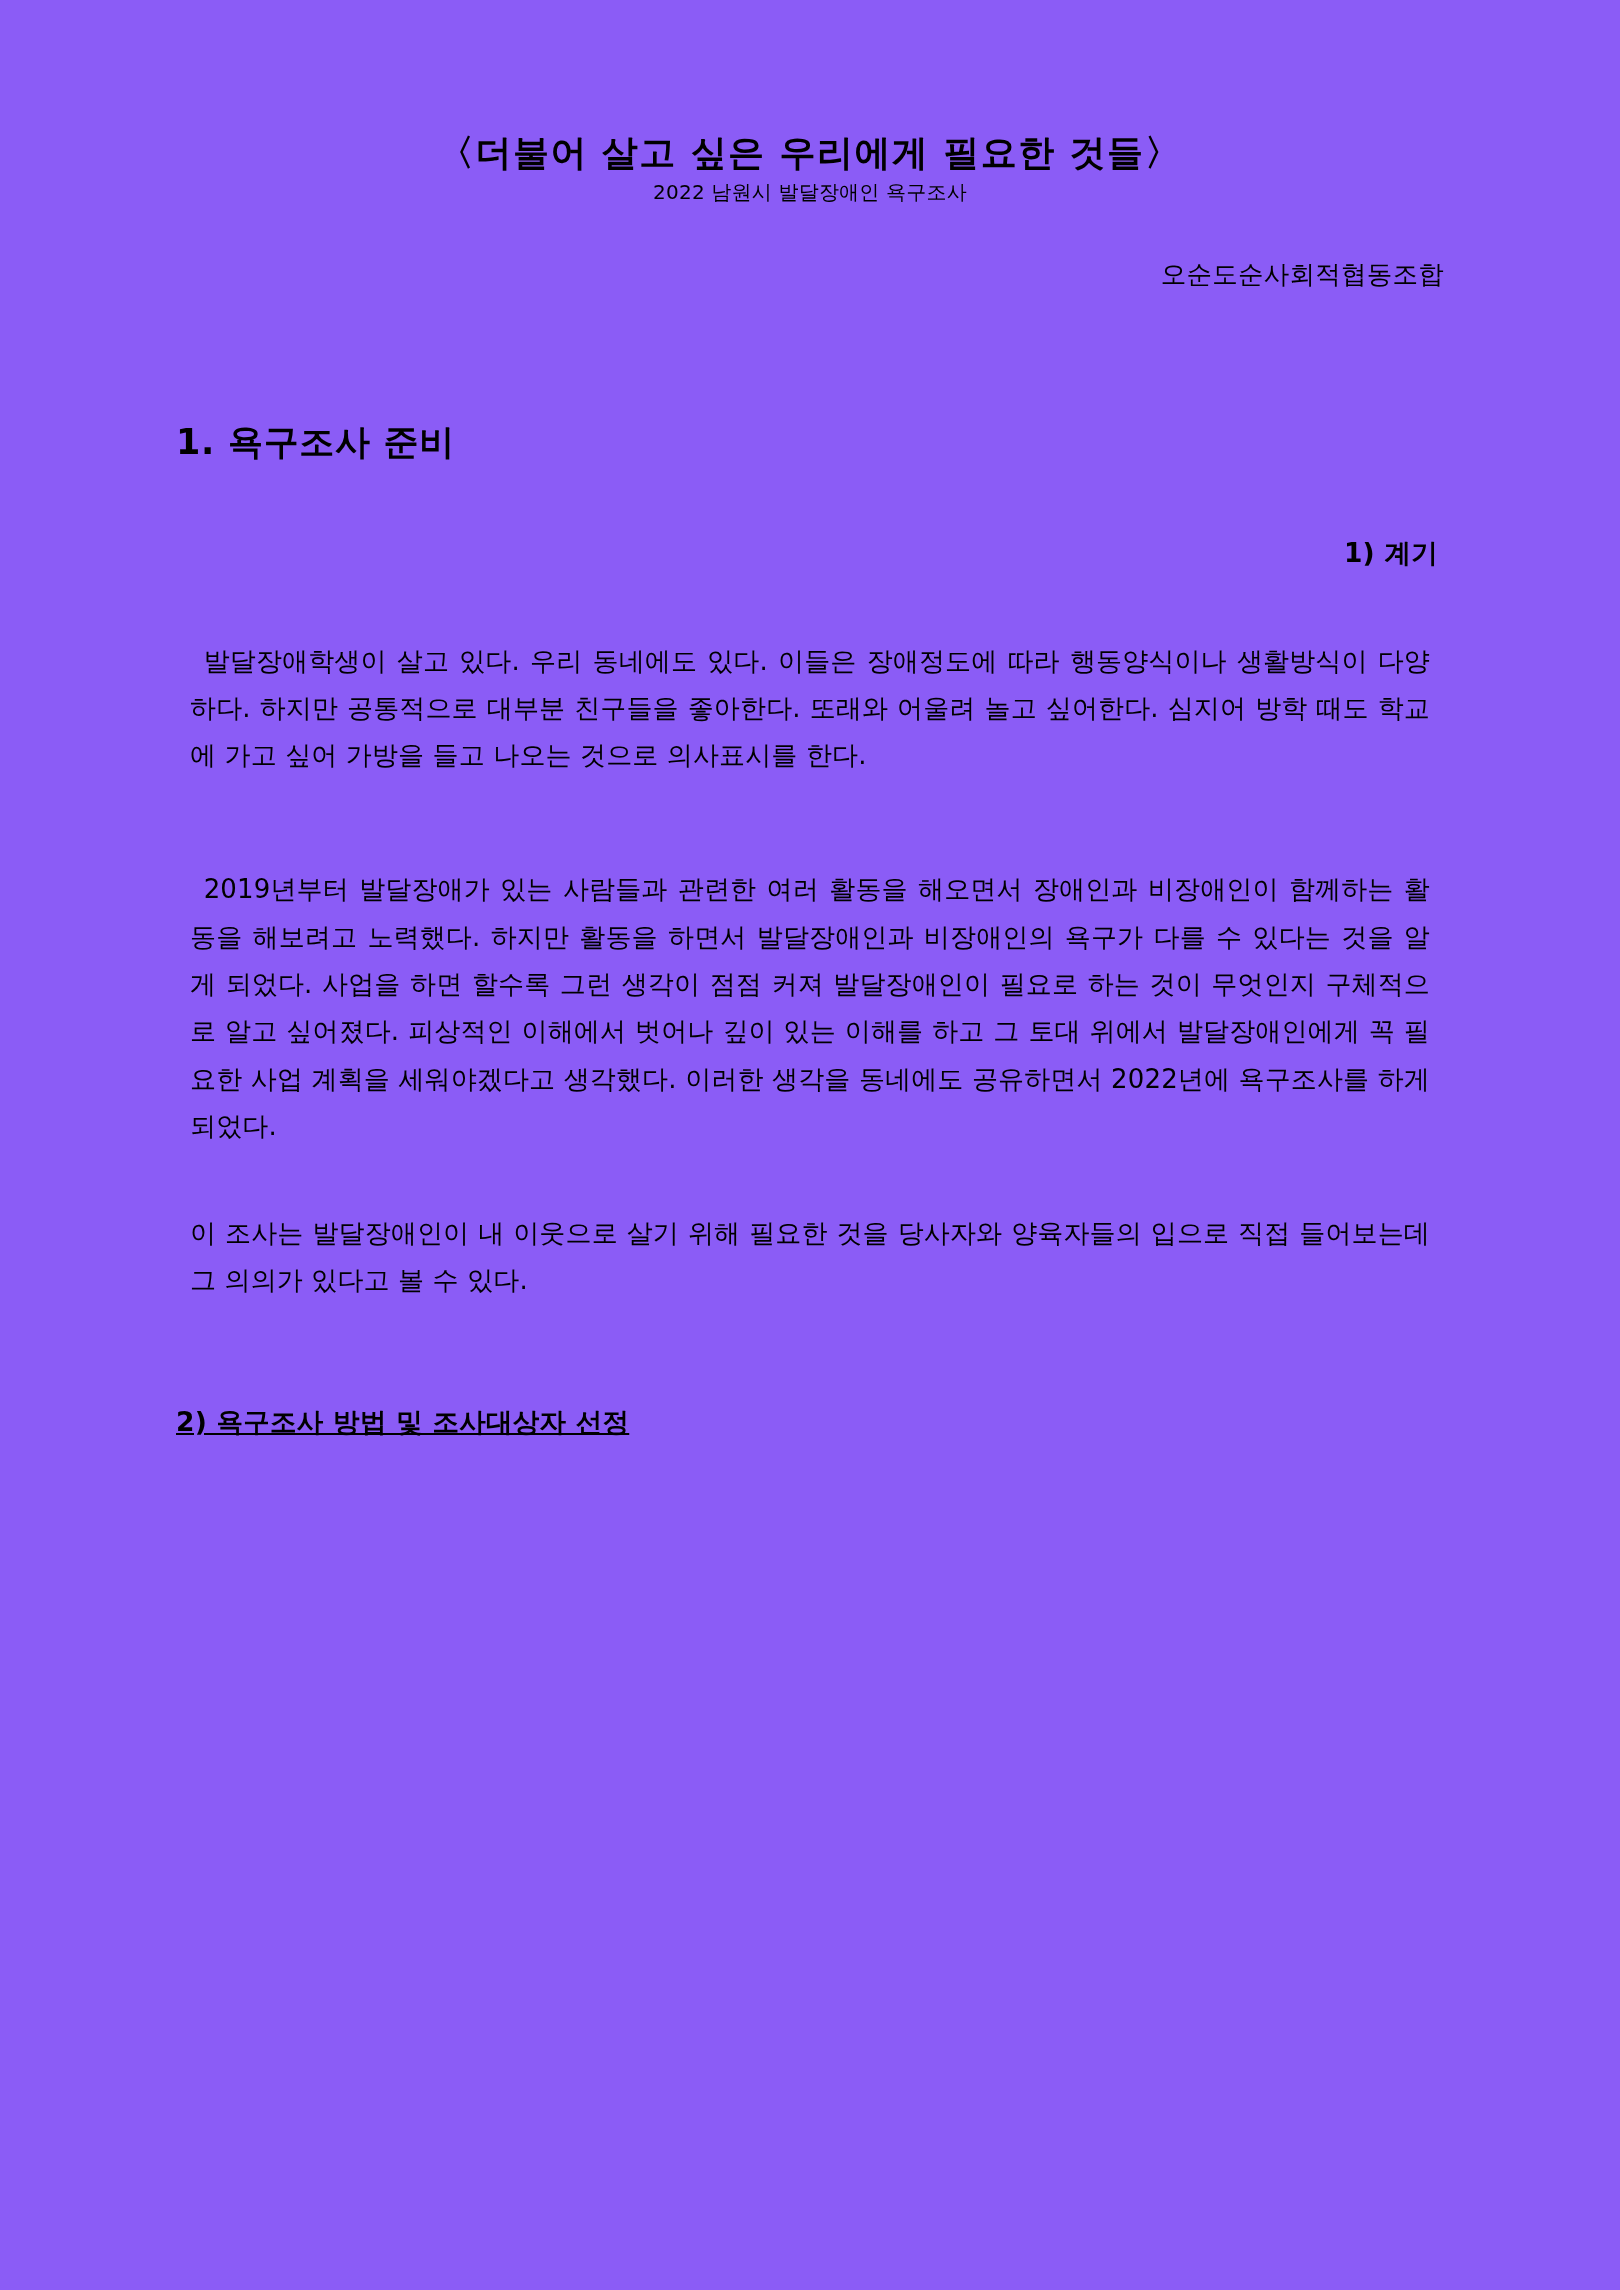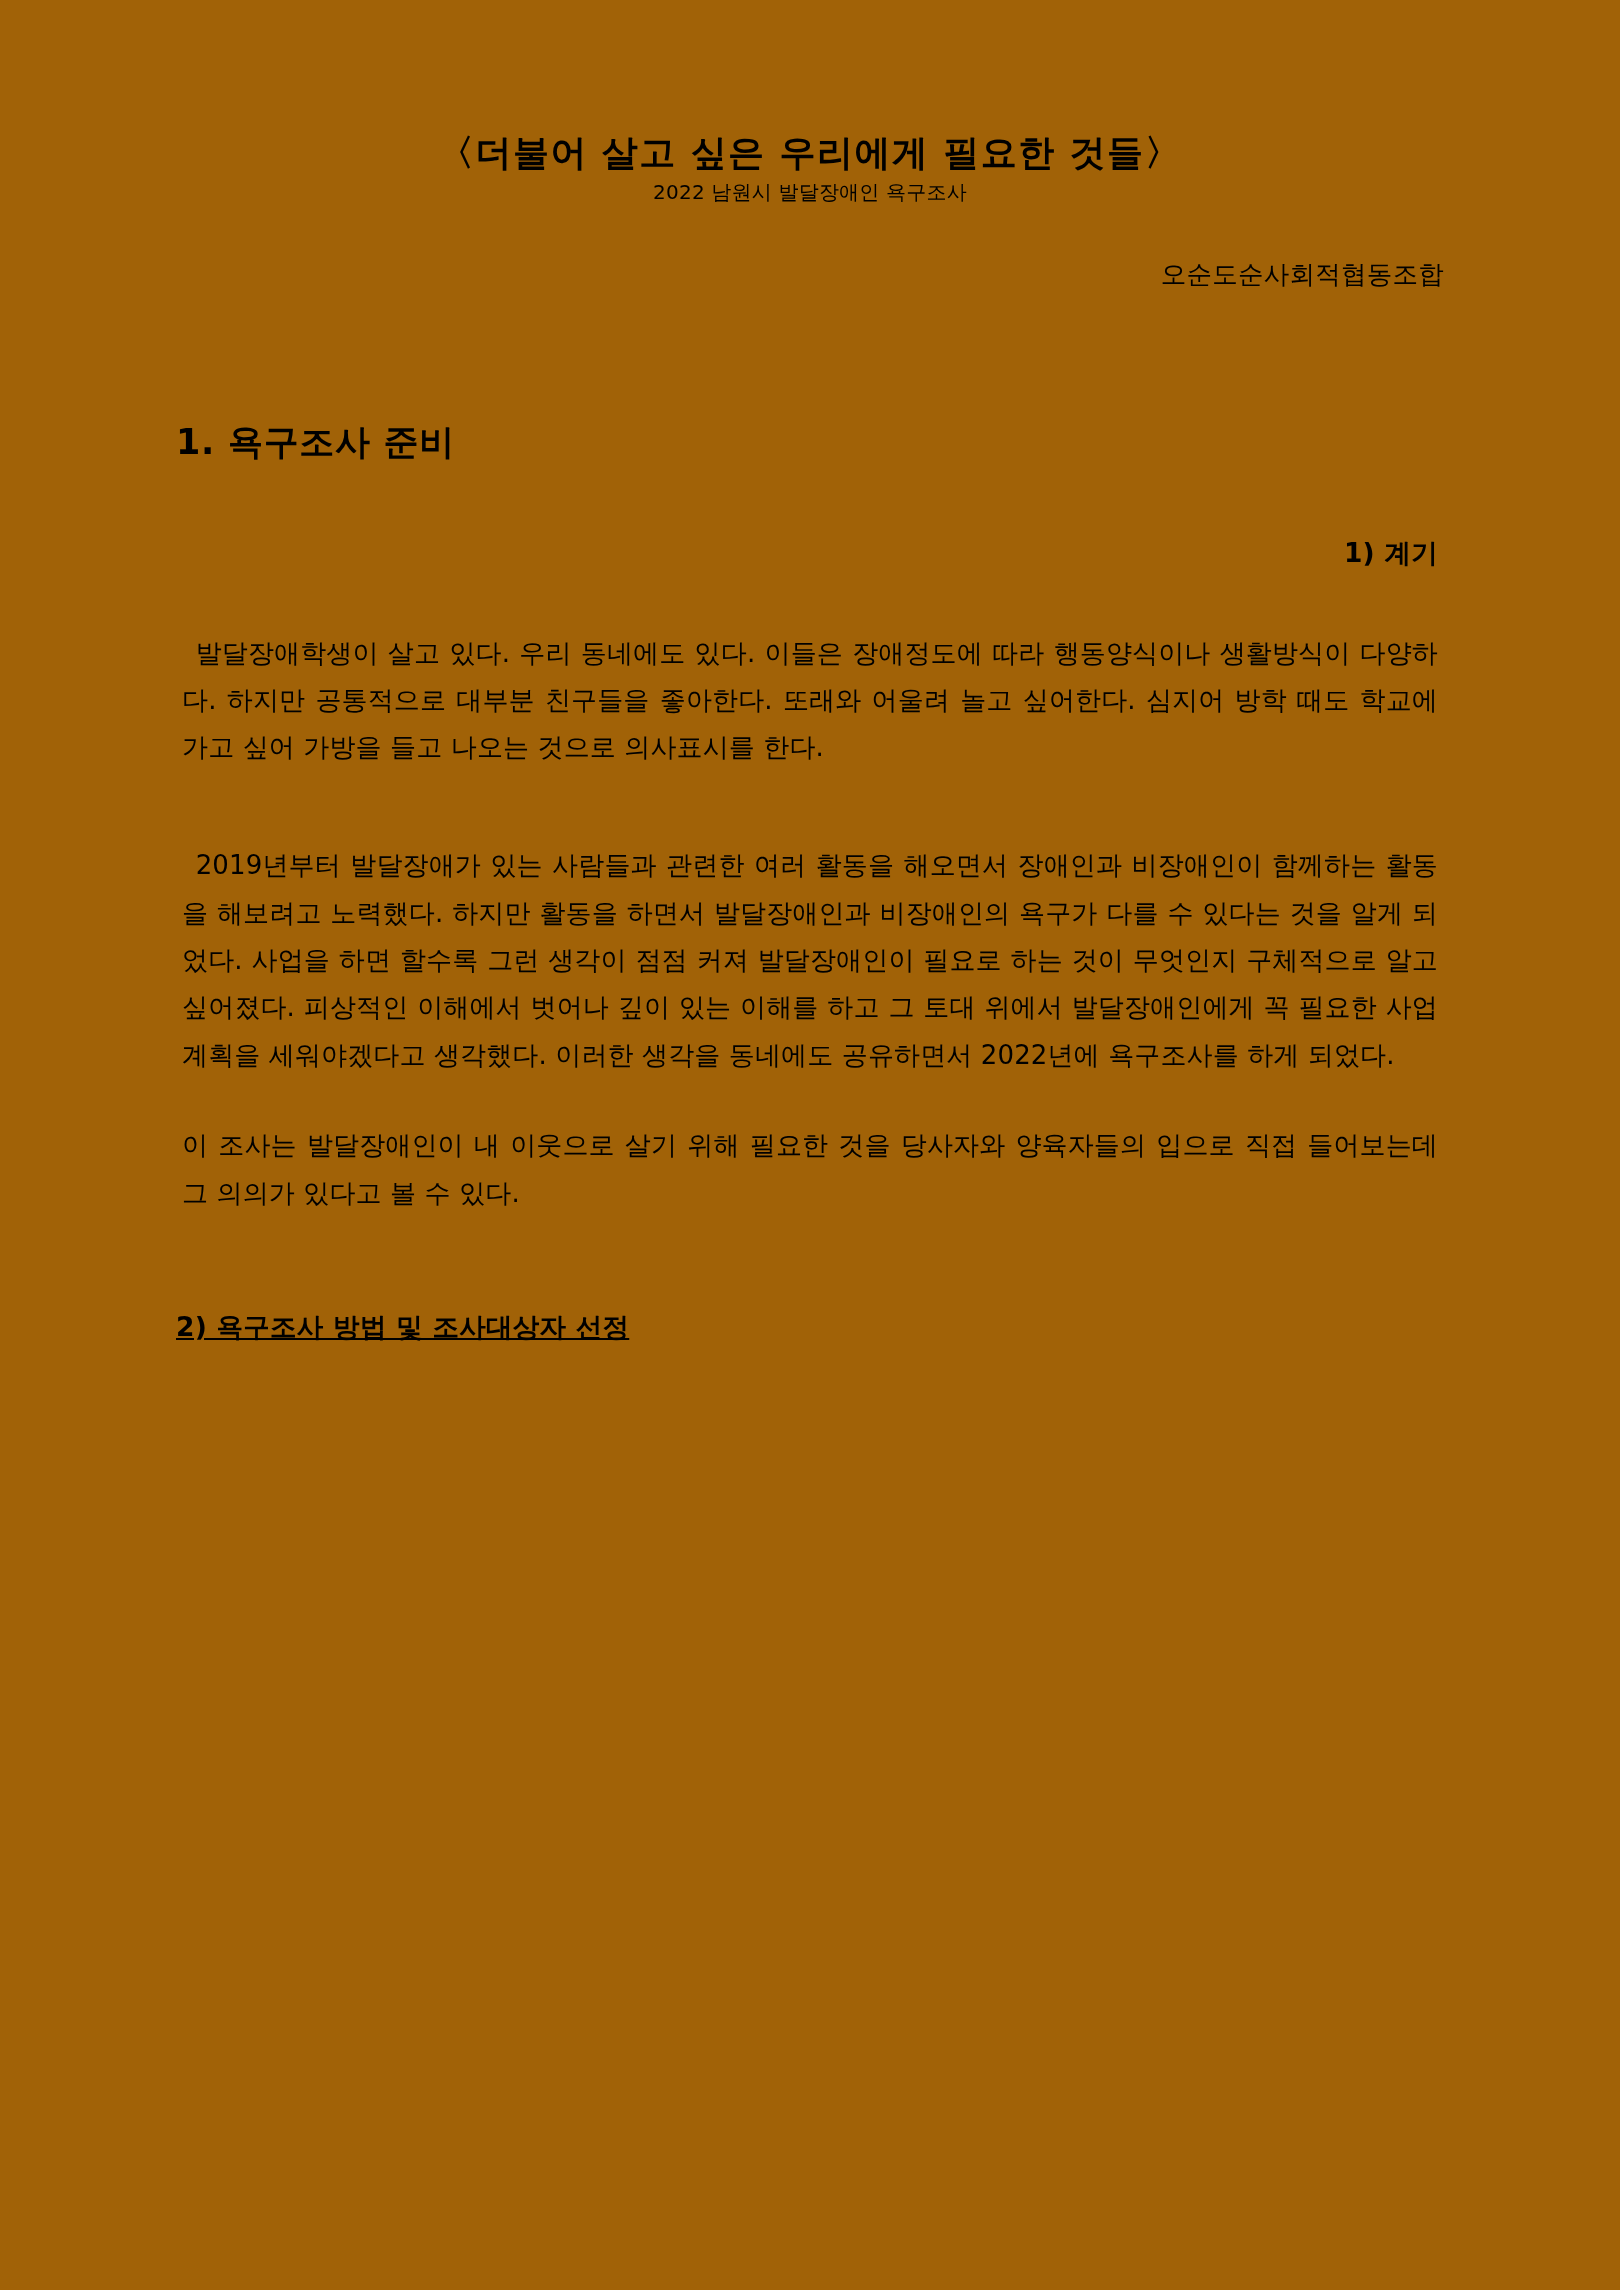--- a/index.html
+++ b/index.html
@@ -15,7 +15,7 @@
     position: relative;
     width: 1620px;
     height: 2291px;
-    background: #a16207;
+    background: #8b5cf6;
     margin: 0 auto;
     overflow: hidden;
     box-sizing: border-box;

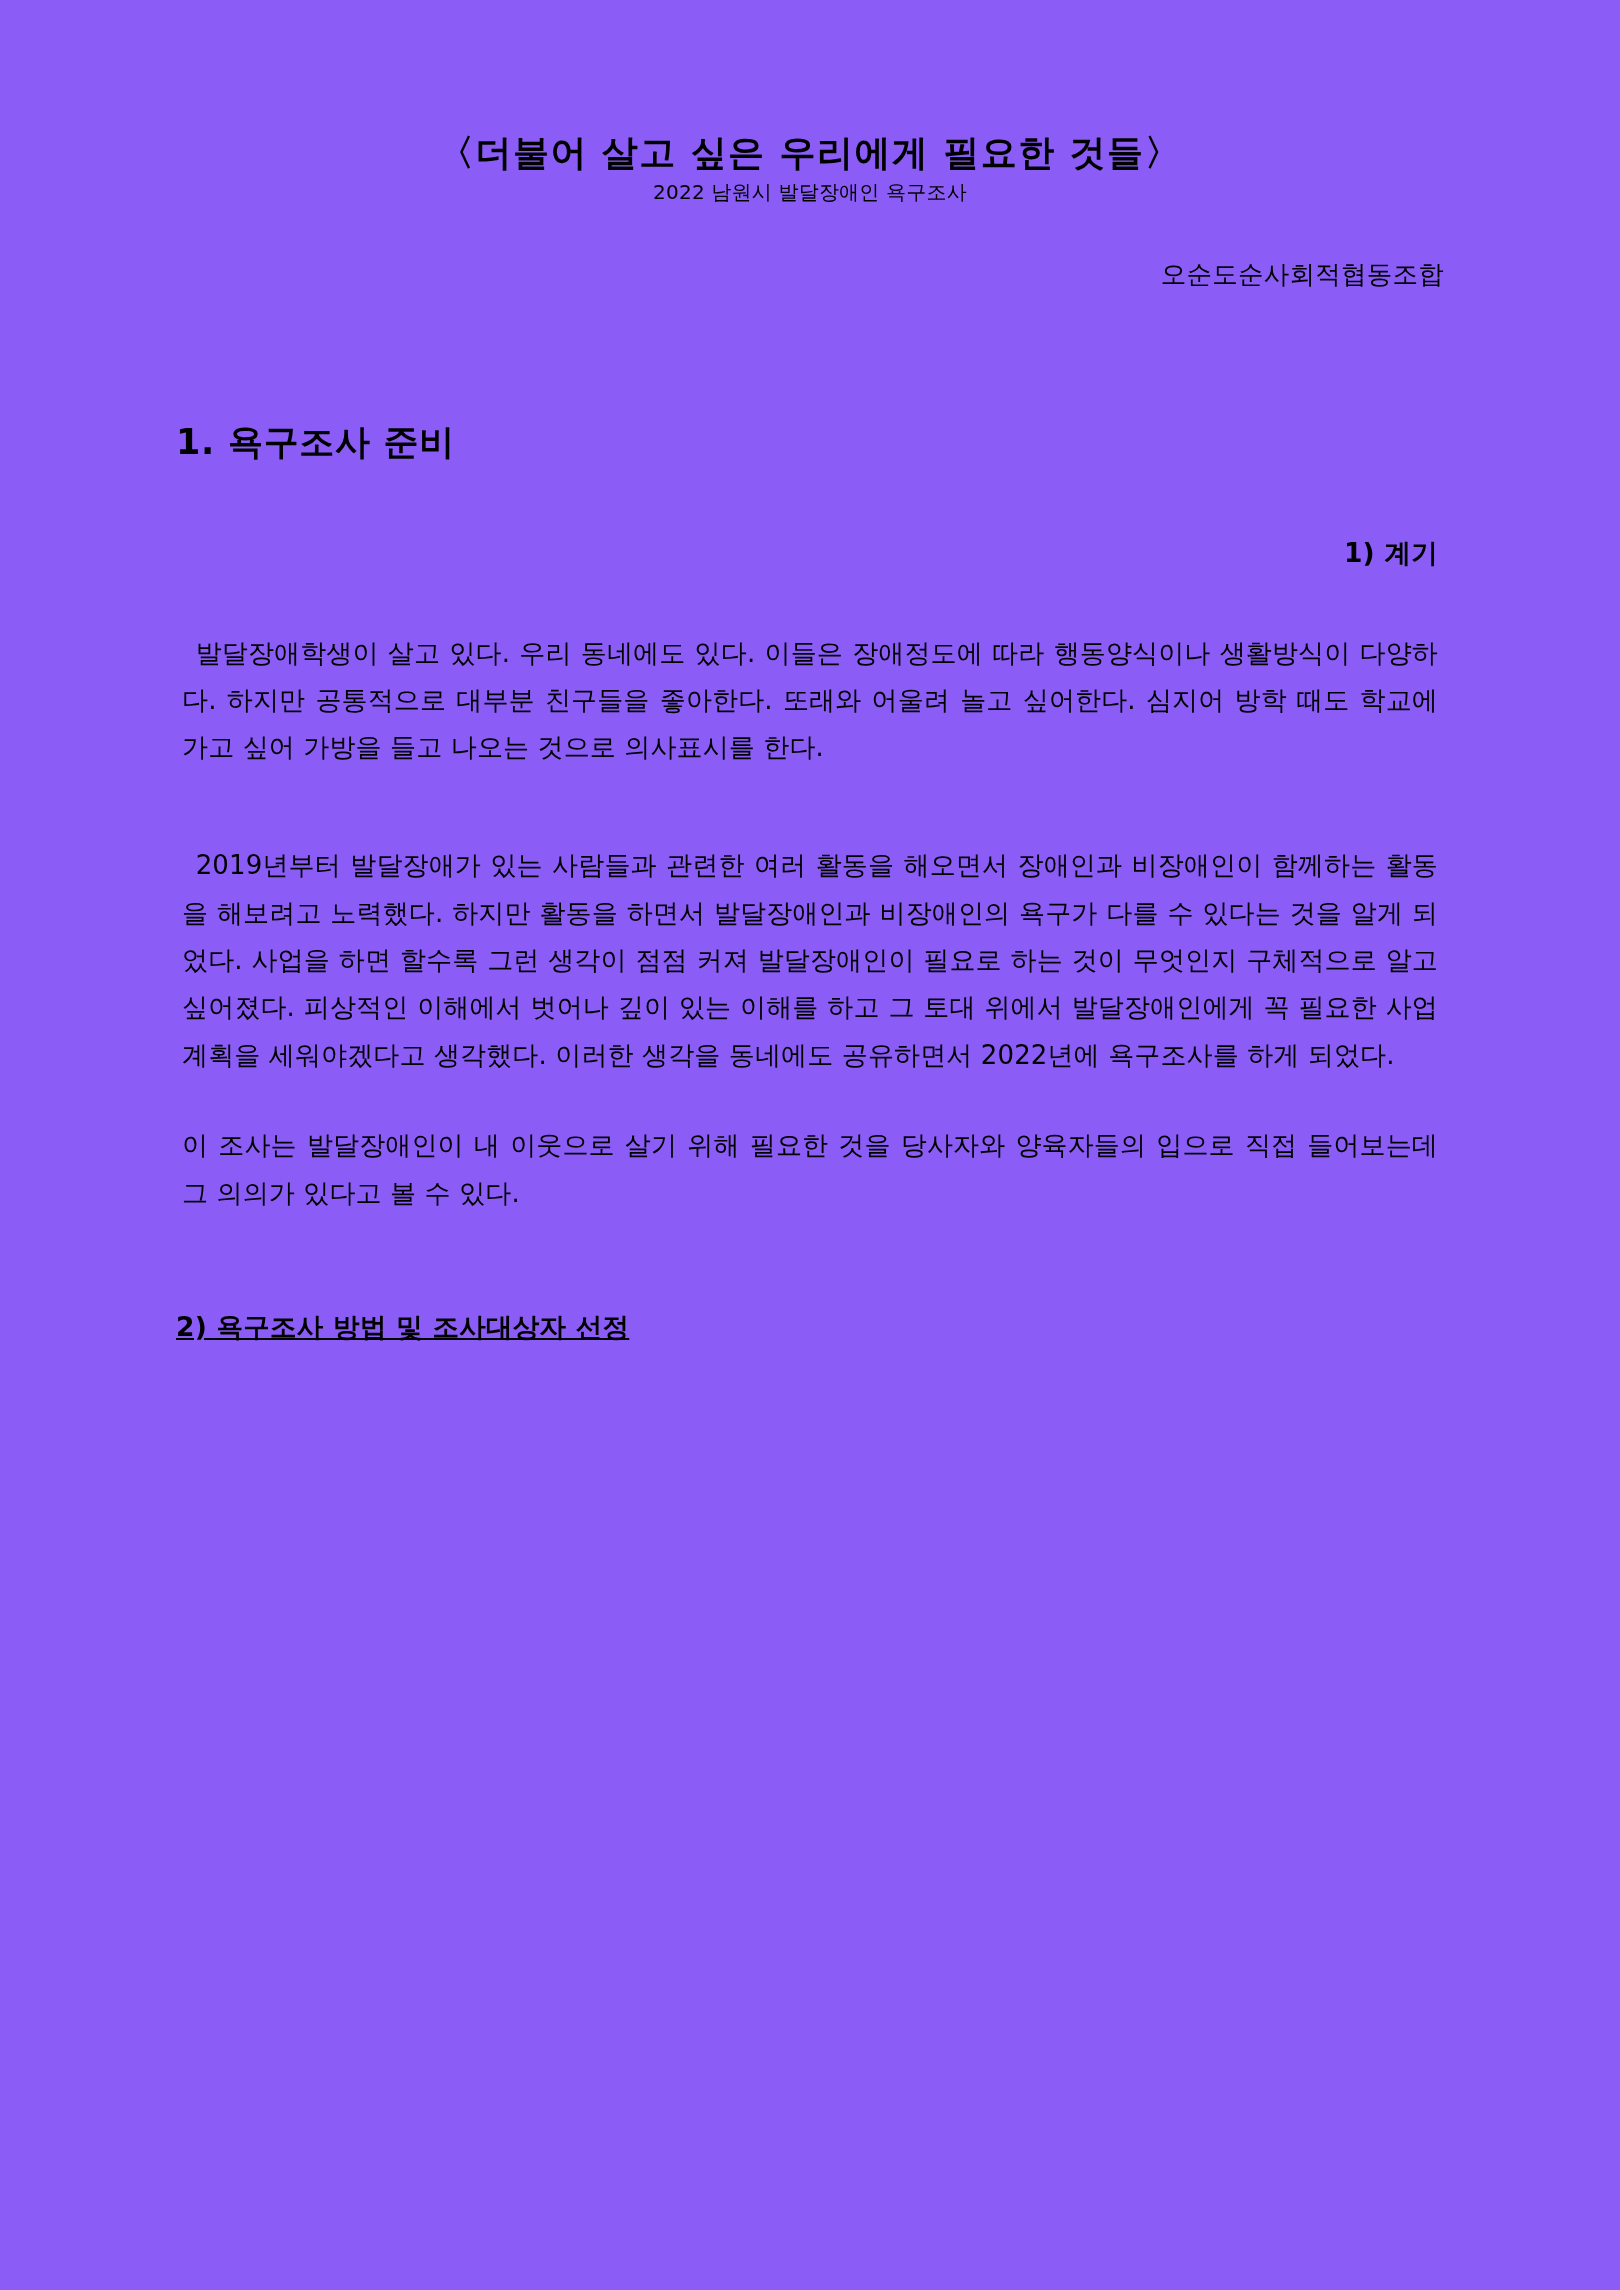--- a/index.html
+++ b/index.html
@@ -84,7 +84,7 @@
     text-align: justify;
     text-justify: inter-character;
     letter-spacing: 0.005em;
-    margin: 8px;
+    margin: 16px;
     text-indent: 13.7px;
     word-break: break-all;
   }

